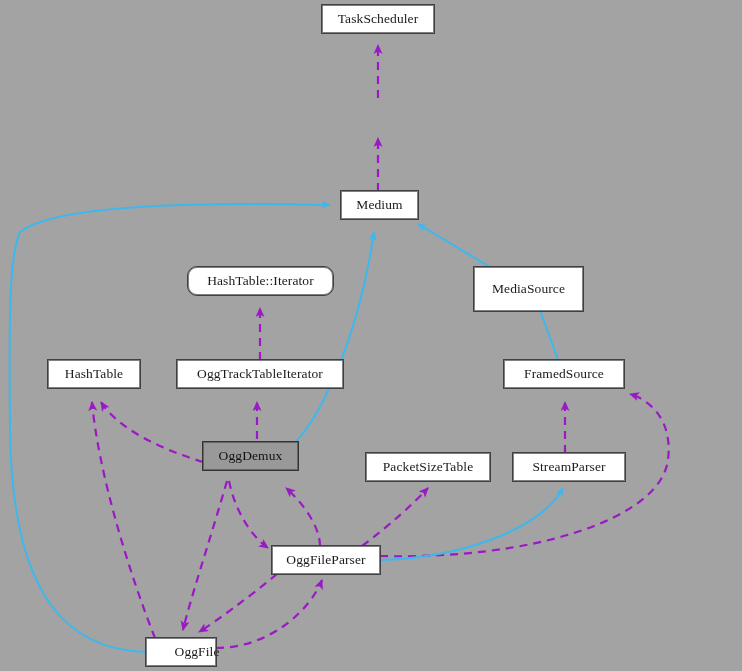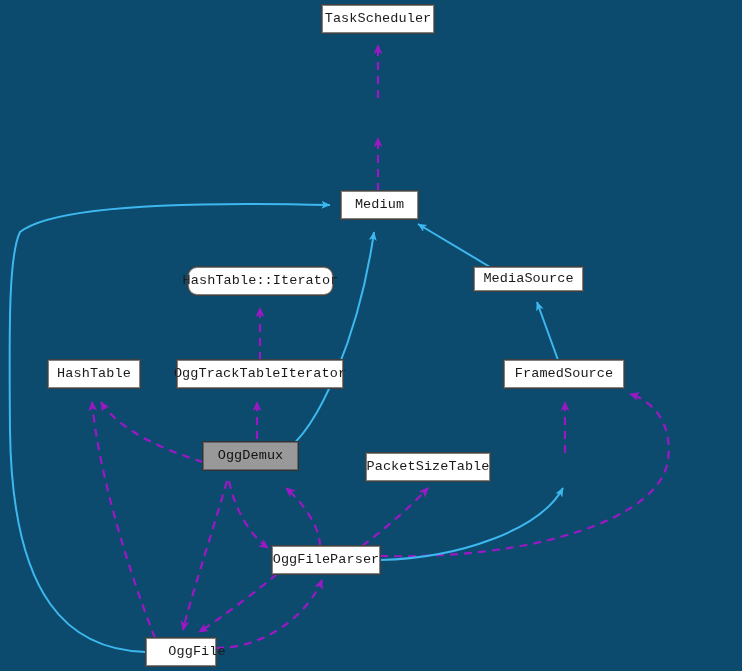--- a/index.html
+++ b/index.html
@@ -11,9 +11,9 @@
     position: relative;
     width: 742px;
     height: 671px;
-    background: #0c4a6e;
+    background: #a3a3a3;
     overflow: hidden;
-    font-family: Liberation Mono, monospace;
+    font-family: Liberation Serif, serif;
   }
   svg.edges {
     position: absolute;

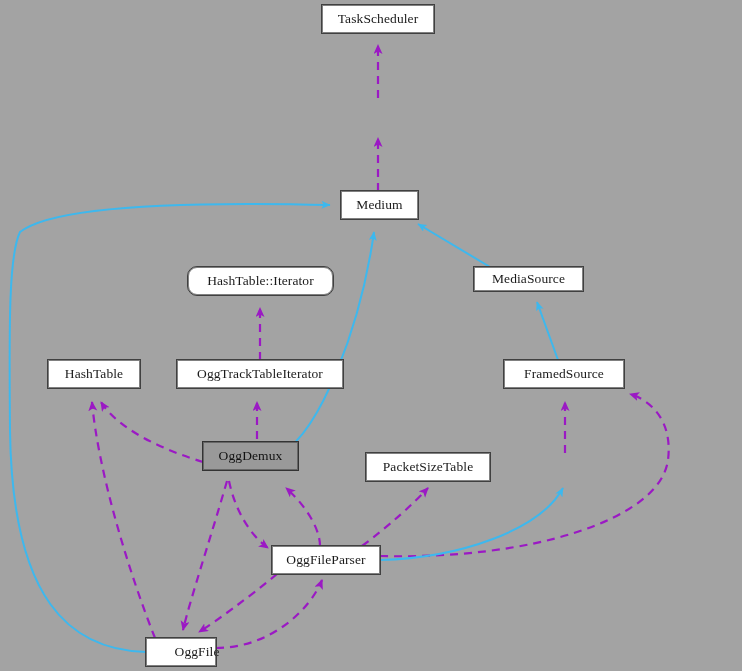--- a/index.html
+++ b/index.html
@@ -152,7 +152,7 @@
     <span class="node-label">HashTable::Iterator</span>
   </div>
 
-  <div class="node" style="left:474px; top:267px; width:109px; height:24px;text-align:right;">
+  <div class="node" style="left:474px; top:267px; width:109px; height:44px;text-align:right;">
     <span class="node-label">MediaSource</span>
   </div>
 

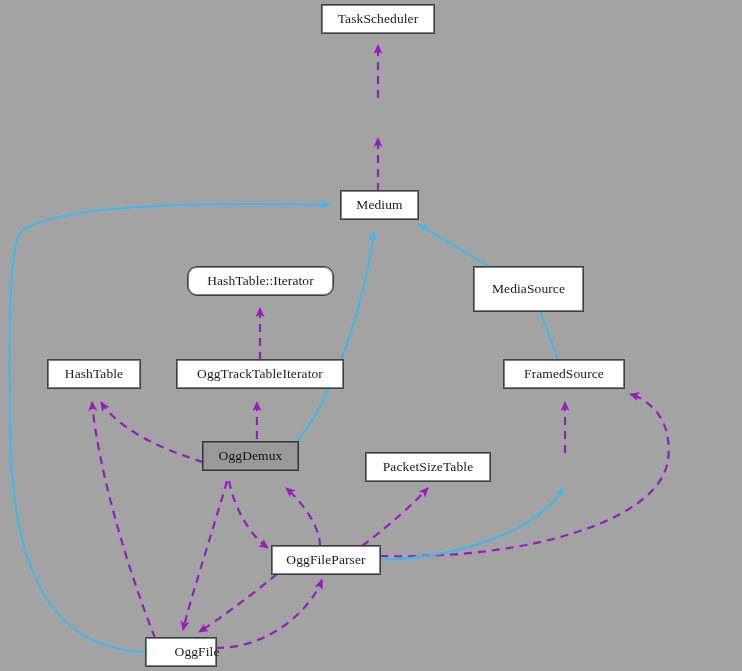--- a/index.html
+++ b/index.html
@@ -176,6 +176,9 @@
     <span class="node-label">PacketSizeTable</span>
   </div>
 
+  <div class="node" style="left:513px; top:453px; width:112px; height:28px;">
+    <span class="node-label">StreamParser</span>
+  </div>
 
   <div class="node" style="left:272px; top:546px; width:108px; height:28px;">
     <span class="node-label">OggFileParser</span>

